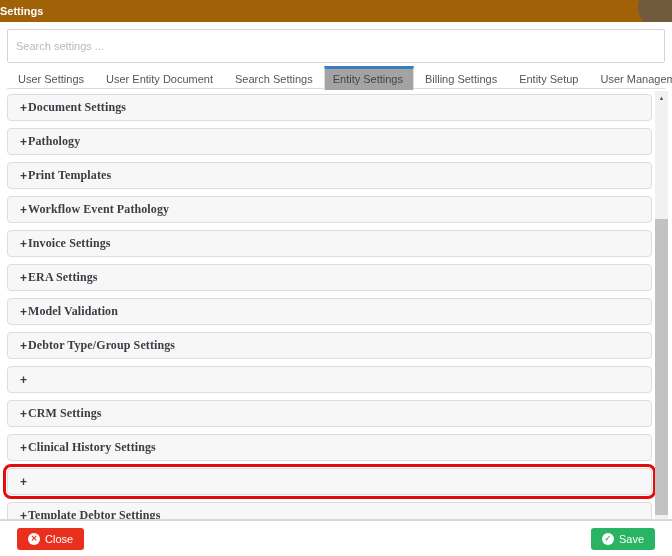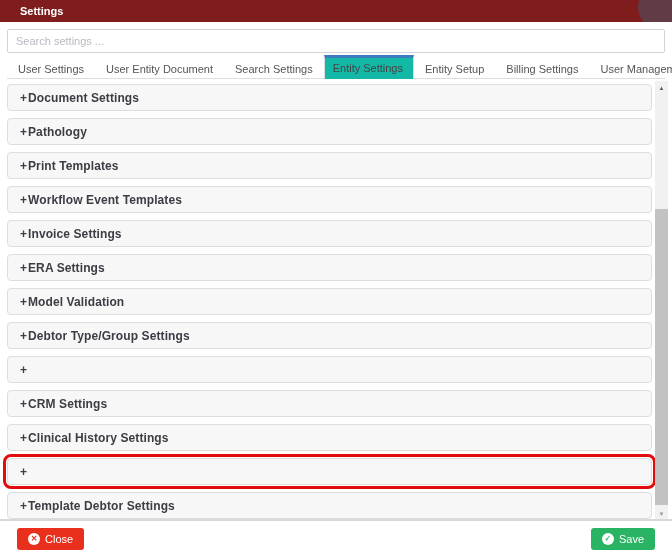--- a/index.html
+++ b/index.html
@@ -15,12 +15,11 @@
   .header {
     position: relative;
     height: 22px;
-    background: #7f1d1d;
+    background: #a16207;
     color: #fff;
     font-size: 11px;
     font-weight: bold;
     line-height: 22px;
-    padding-left: 20px;
     overflow: hidden;
     flex: 0 0 auto;
   }

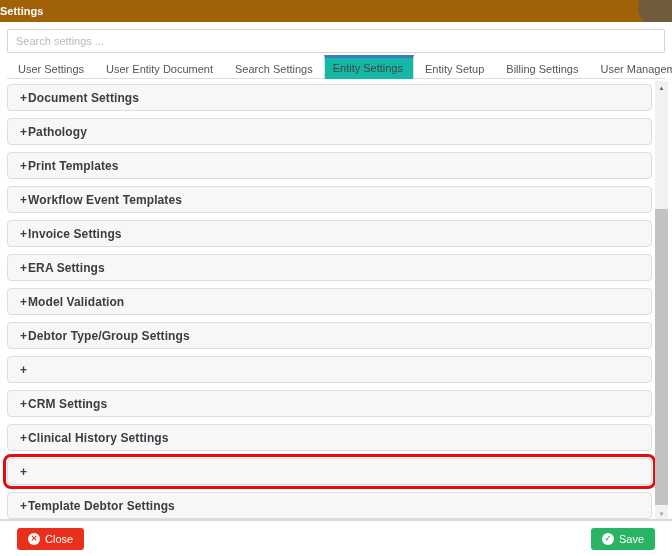--- a/index.html
+++ b/index.html
@@ -35,7 +35,7 @@
   .search-row { padding: 7px 7px 3px 7px; flex: 0 0 auto; }
   .search-row input {
     width: 100%;
-    height: 24px;
+    height: 34px;
     border: 1px solid #d3d3da;
     border-radius: 2px;
     font-family: "Liberation Sans", sans-serif;

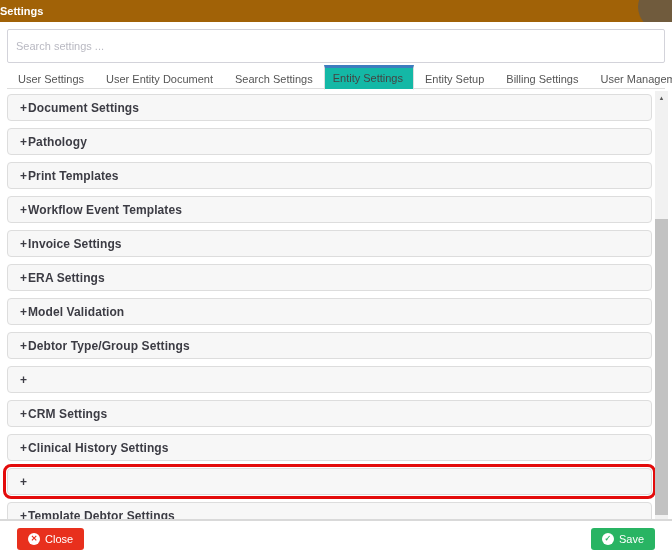--- a/index.html
+++ b/index.html
@@ -50,7 +50,7 @@
   .tabbar {
     margin: 0 7px;
     display: flex;
-    align-items: center;
+    align-items: flex-start;
     border-bottom: 1px solid #ddd;
     height: 23px;
     flex: 0 0 auto;

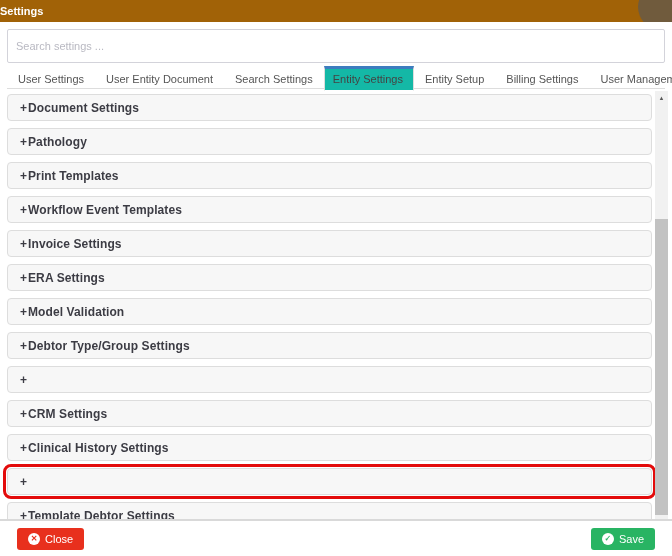--- a/index.html
+++ b/index.html
@@ -67,7 +67,7 @@
     margin-bottom: -1px;
   }
   .tab.active {
-    background: #14b8a6;
+    background: #a3a3a3;
     border-top: 3px solid #3d7dbf;
     border-left: 1px solid #ddd;
     border-right: 1px solid #ddd;

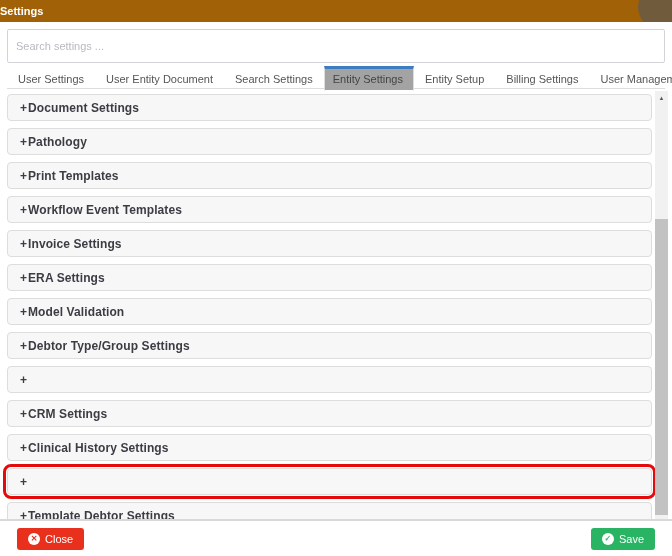--- a/index.html
+++ b/index.html
@@ -186,8 +186,8 @@
       <div class="tab">User Entity Document</div>
       <div class="tab">Search Settings</div>
       <div class="tab active">Entity Settings</div>
+      <div class="tab">Billing Settings</div>
       <div class="tab">Entity Setup</div>
-      <div class="tab">Billing Settings</div>
       <div class="tab">User Management</div>
     </div>
 

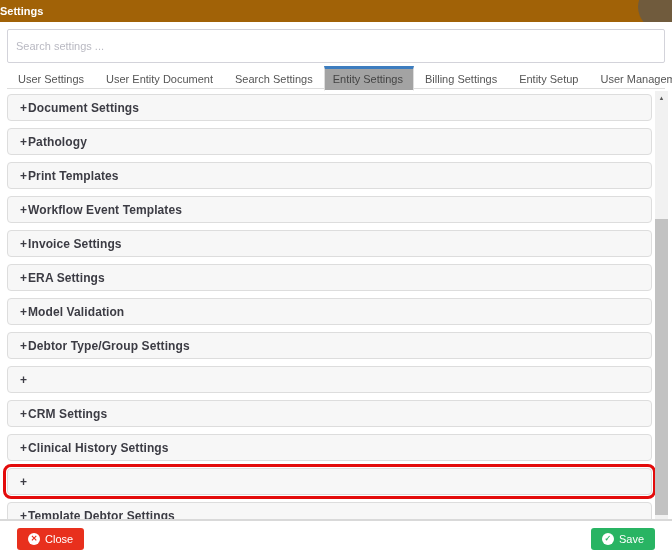--- a/index.html
+++ b/index.html
@@ -97,7 +97,7 @@
     cursor: pointer;
   }
   .panel .plus { font-weight: bold; margin-right: 1px; }
-  .panel .plabel { font-weight: 600; letter-spacing: 0.1px; }
+  .panel .plabel { font-weight: 600; letter-spacing: 0.1px; font-family: Liberation Serif, serif; }
   .panel.highlight {
     outline: 3px solid #e30b0b;
     outline-offset: 1px;

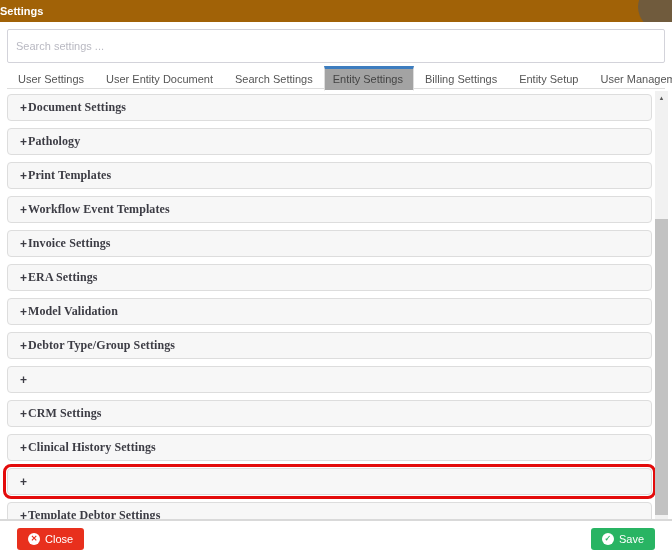--- a/index.html
+++ b/index.html
@@ -207,7 +207,7 @@
         </div>
         <div class="panel">
           <span class="plus">+</span>
-          <span class="plabel">Workflow Event Templates</span>
+          <span class="plabel">Workflow Event Pathology</span>
         </div>
         <div class="panel">
           <span class="plus">+</span>

